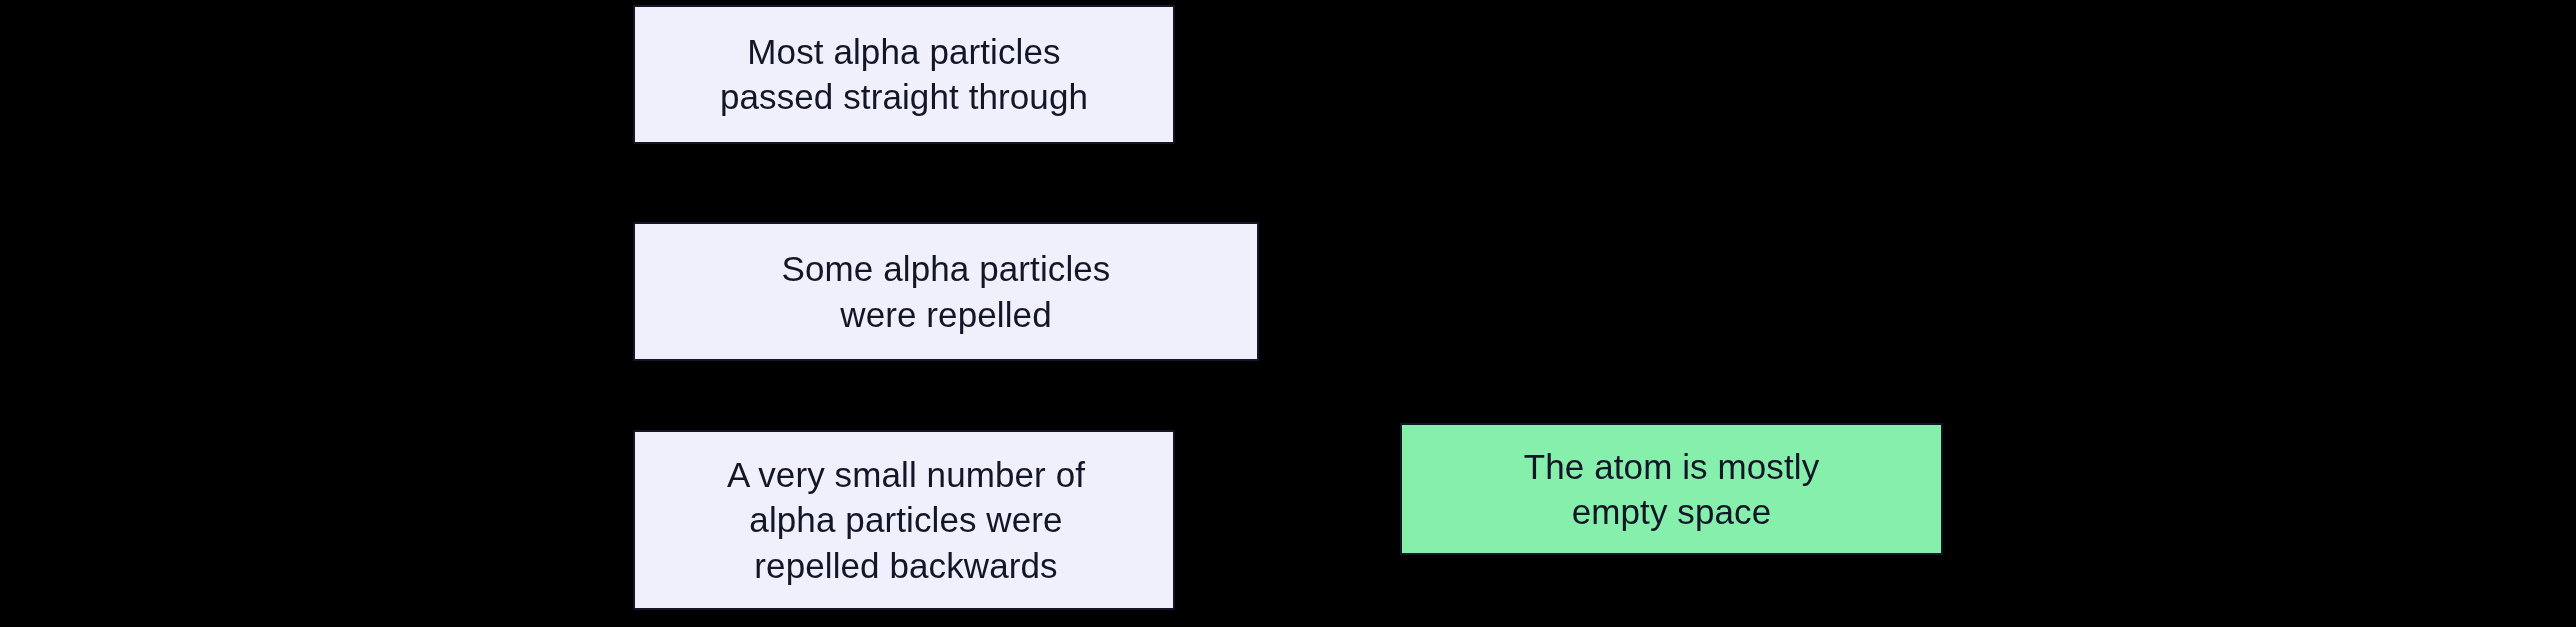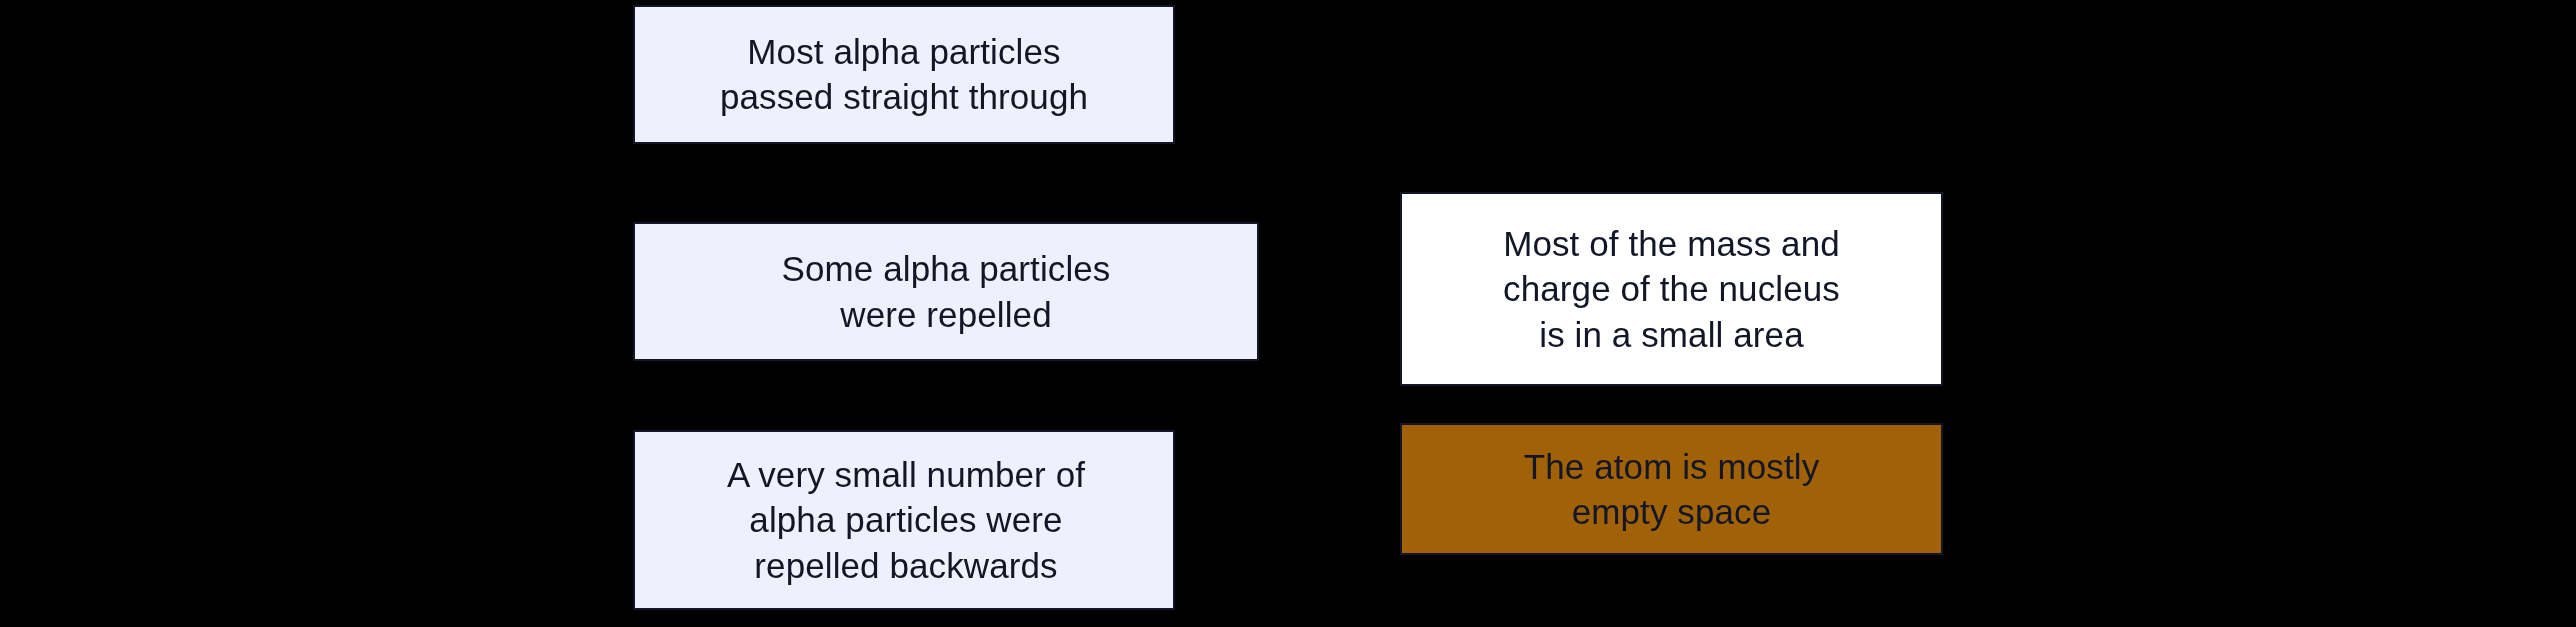--- a/index.html
+++ b/index.html
@@ -85,11 +85,6 @@
   </div>
 
 
-  <div class="card conclusion con-2" style="border-color: rgb(19, 22, 39); color: rgb(19, 22, 39); background: rgb(255, 255, 255);">
-    <span class="card-text">Most of the mass and
-charge of the nucleus
-is in a small area</span>
-  </div>
 
   <div class="card conclusion con-3" style="border-color: rgb(19, 22, 39); color: rgb(19, 22, 39); background: #a16207;">
     <span class="card-text">The atom is mostly

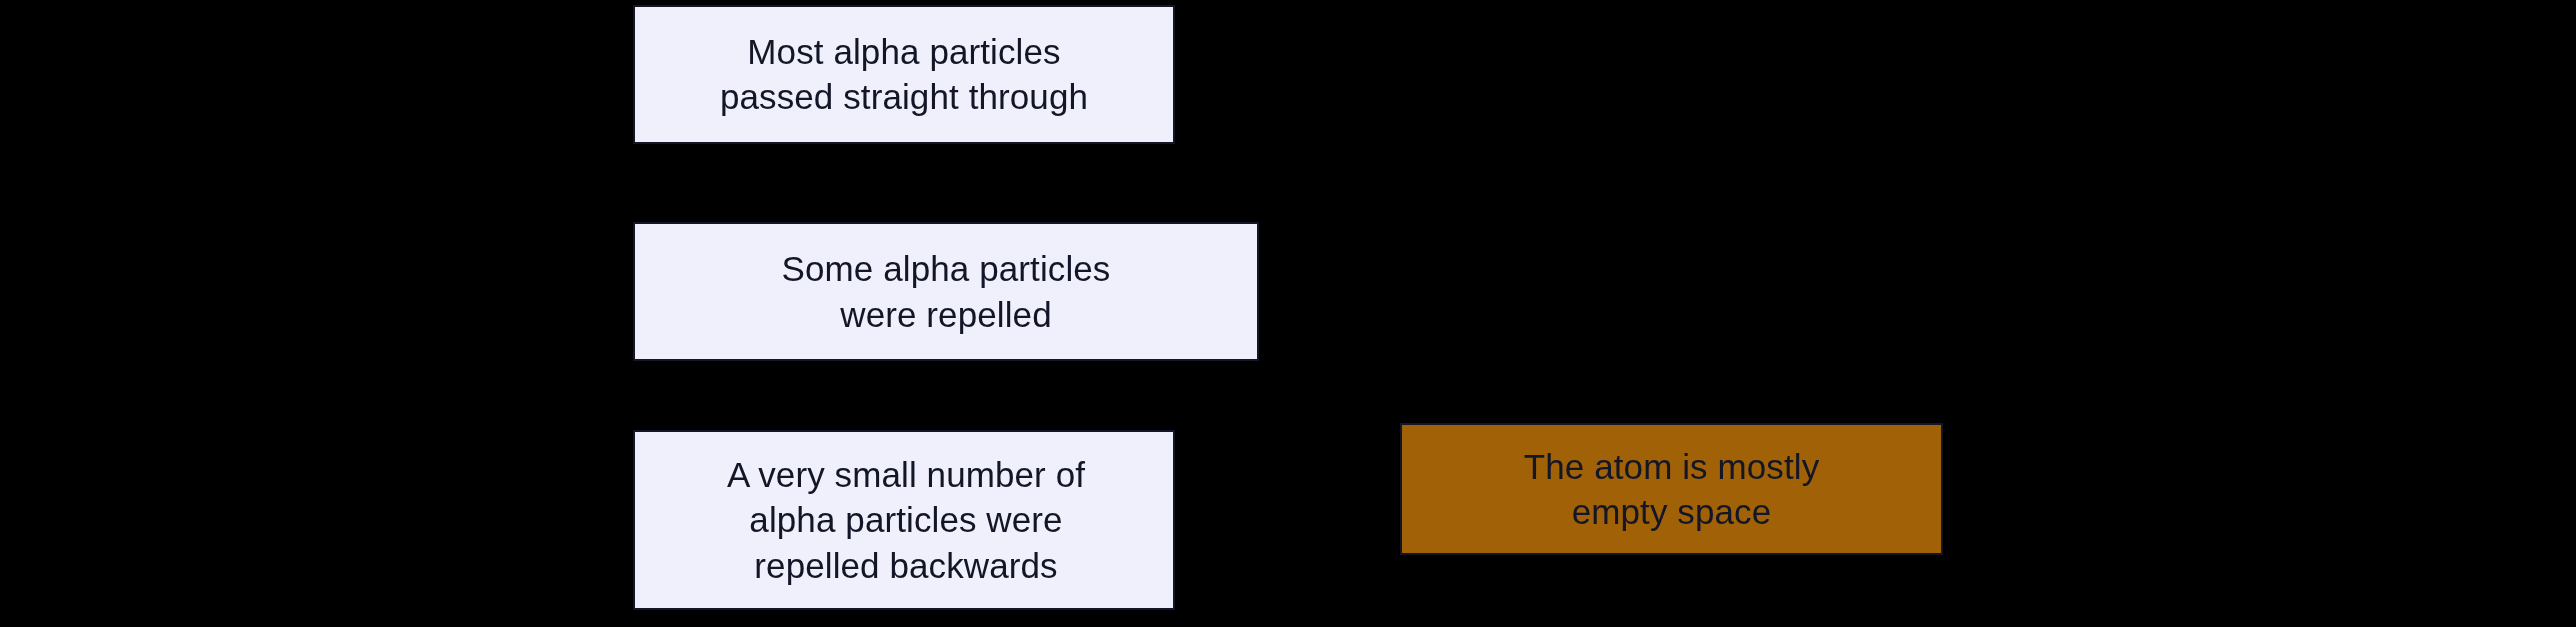--- a/index.html
+++ b/index.html
@@ -86,7 +86,7 @@
 
 
 
-  <div class="card conclusion con-3" style="border-color: rgb(19, 22, 39); color: rgb(19, 22, 39); background: #a16207;">
+  <div class="card conclusion con-3" style="border-color: rgb(19, 22, 39); color: rgb(19, 22, 39); background: #86efac;">
     <span class="card-text">The atom is mostly
 empty space</span>
   </div>

